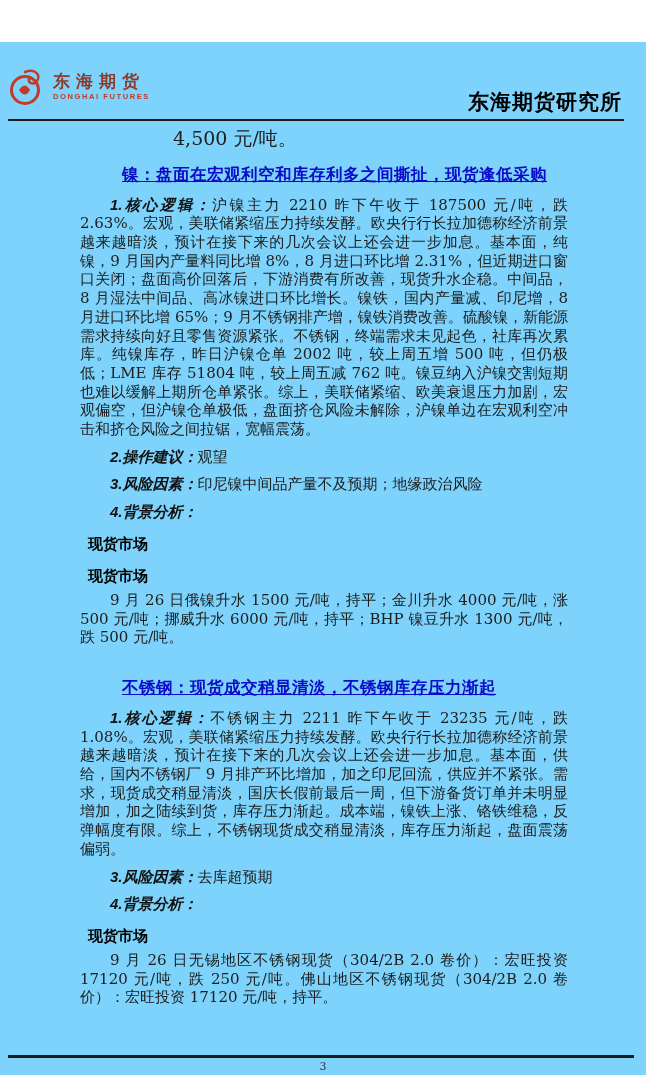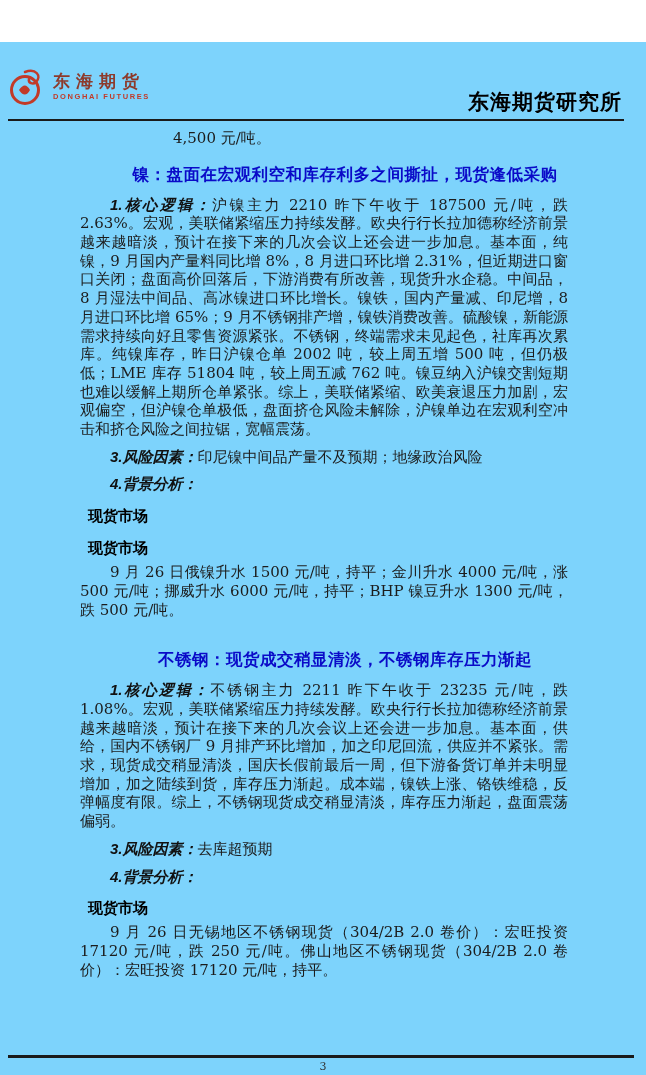--- a/index.html
+++ b/index.html
@@ -33,7 +33,7 @@
   .header-rule{position:absolute;top:77px;left:8px;right:22px;height:2px;background:#1a1a1a;}
   
   .content{position:absolute;top:87px;left:80px;width:488px;}
-  .leading-line{margin:0 0 16px 93px;font-size:15px;line-height:18.6px;}
+  .leading-line{margin:0 0 16px 93px;font-size:19px;line-height:18.6px;}
   .sec-title{
     margin:14px 0 10px 0;
     padding-left:42px;

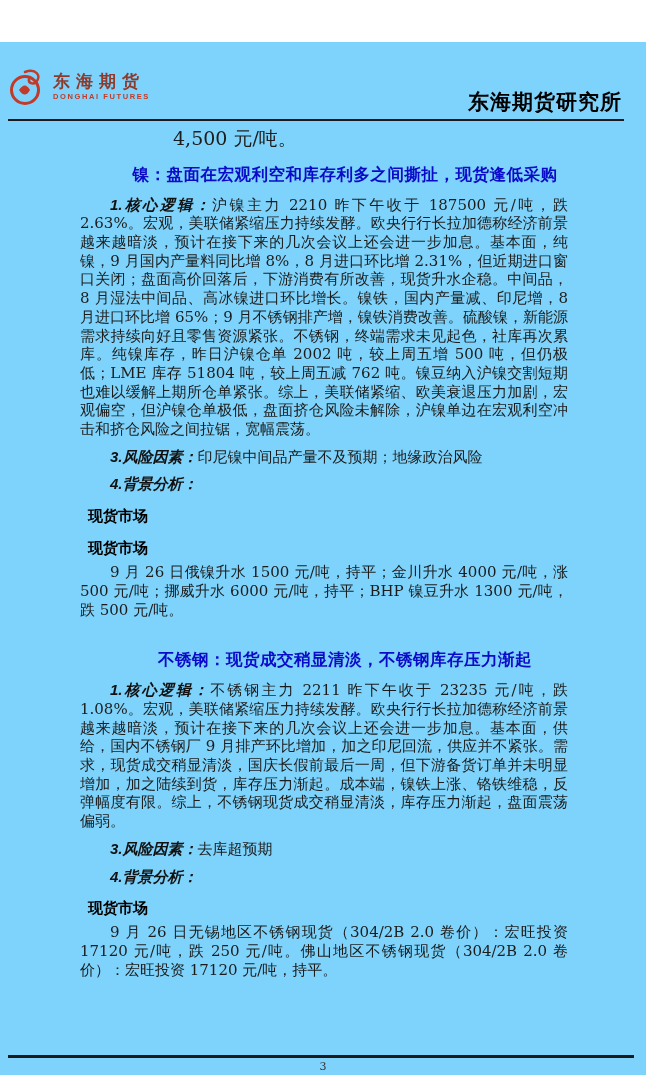--- a/index.html
+++ b/index.html
@@ -37,9 +37,8 @@
   .sec-title{
     margin:14px 0 10px 0;
     padding-left:42px;
-    text-align:center;
     font-weight:bold;font-size:16.5px;letter-spacing:0.5px;
-    color:#0a0ac8;
+    color:#0a0ac8;text-decoration:underline;
     font-family:"Liberation Sans","DejaVu Sans",sans-serif;
   }
   p.body-para{

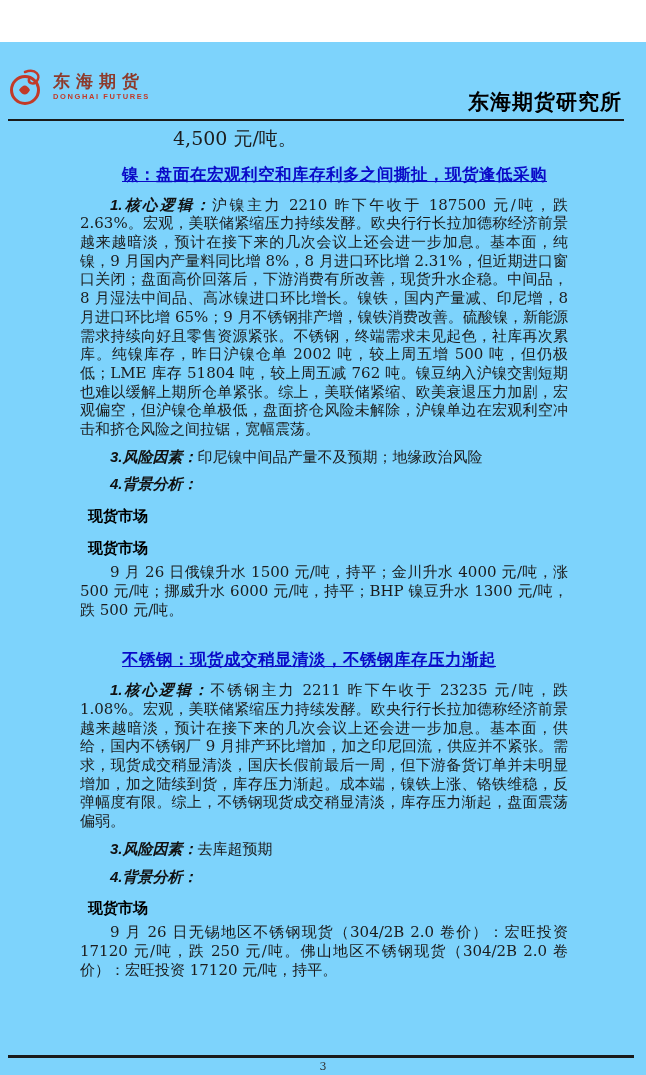--- a/index.html
+++ b/index.html
@@ -97,6 +97,7 @@
 
     <p class="body-para"><span class="lbl">1.核心逻辑：</span><span>沪镍主力 2210 昨下午收于 187500 元/吨，跌 2.63%。宏观，美联储紧缩压力持续发酵。欧央行行长拉加德称经济前景越来越暗淡，预计在接下来的几次会议上还会进一步加息。基本面，纯镍，9 月国内产量料同比增 8%，8 月进口环比增 2.31%，但近期进口窗口关闭；盘面高价回落后，下游消费有所改善，现货升水企稳。中间品，8 月湿法中间品、高冰镍进口环比增长。镍铁，国内产量减、印尼增，8 月进口环比增 65%；9 月不锈钢排产增，镍铁消费改善。硫酸镍，新能源需求持续向好且零售资源紧张。不锈钢，终端需求未见起色，社库再次累库。纯镍库存，昨日沪镍仓单 2002 吨，较上周五增 500 吨，但仍极低；LME 库存 51804 吨，较上周五减 762 吨。镍豆纳入沪镍交割短期也难以缓解上期所仓单紧张。综上，美联储紧缩、欧美衰退压力加剧，宏观偏空，但沪镍仓单极低，盘面挤仓风险未解除，沪镍单边在宏观利空冲击和挤仓风险之间拉锯，宽幅震荡。</span></p>
 
+    <div class="item-line"><span class="lbl">2.操作建议：</span><span>观望</span></div>
 
     <div class="item-line"><span class="lbl">3.风险因素：</span><span>印尼镍中间品产量不及预期；地缘政治风险</span></div>
 

